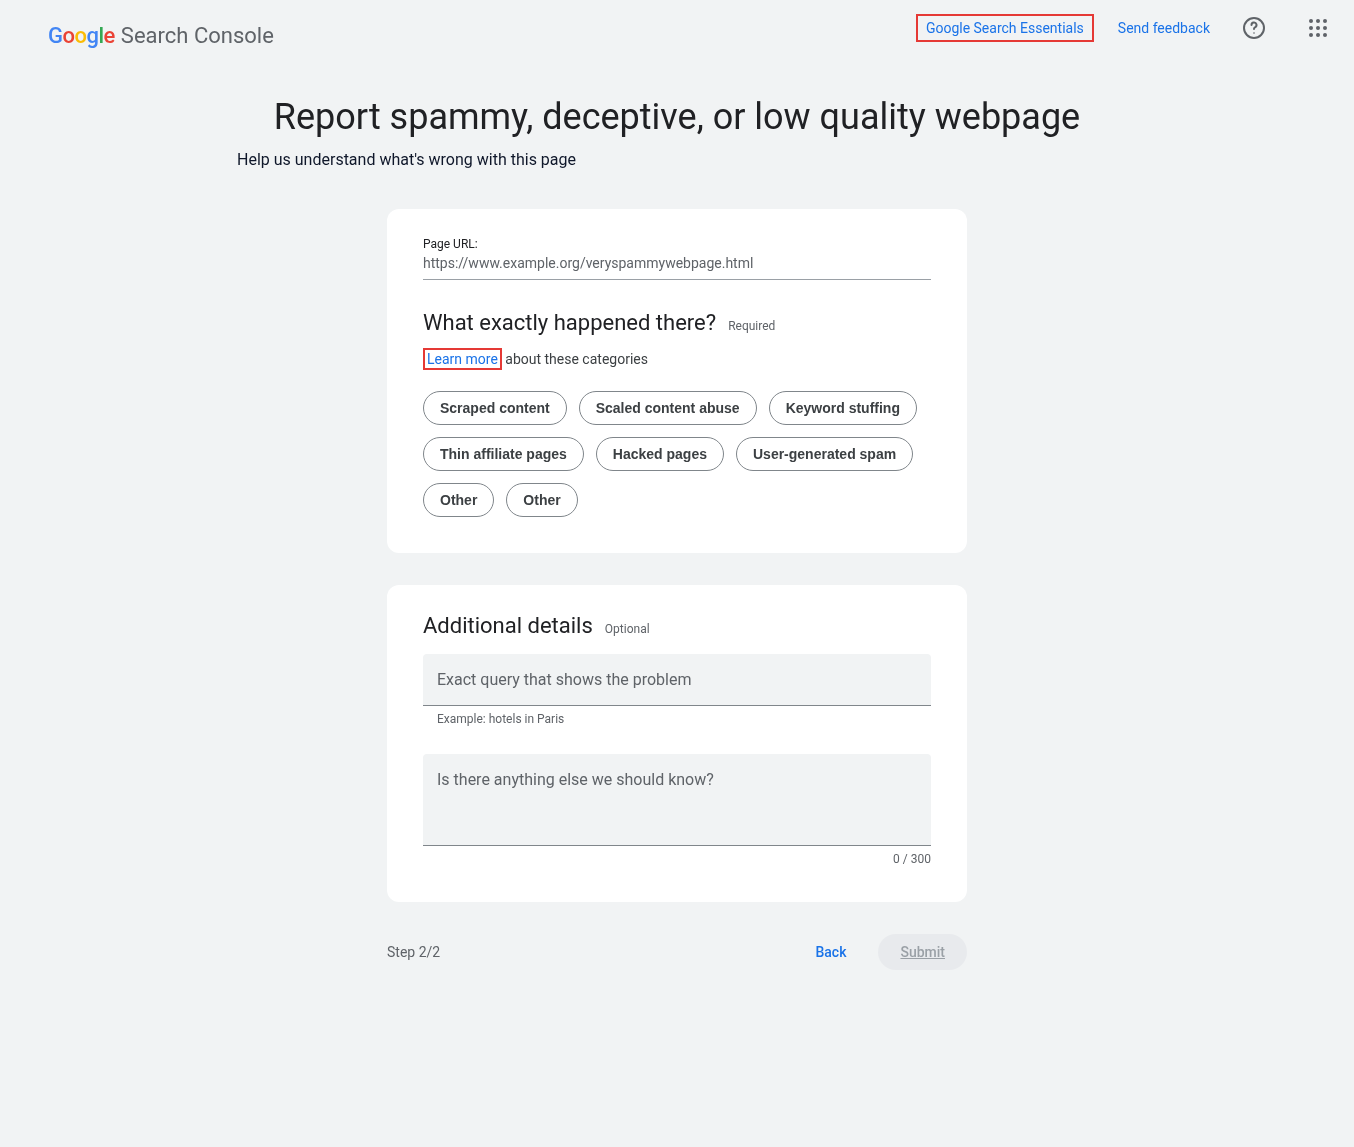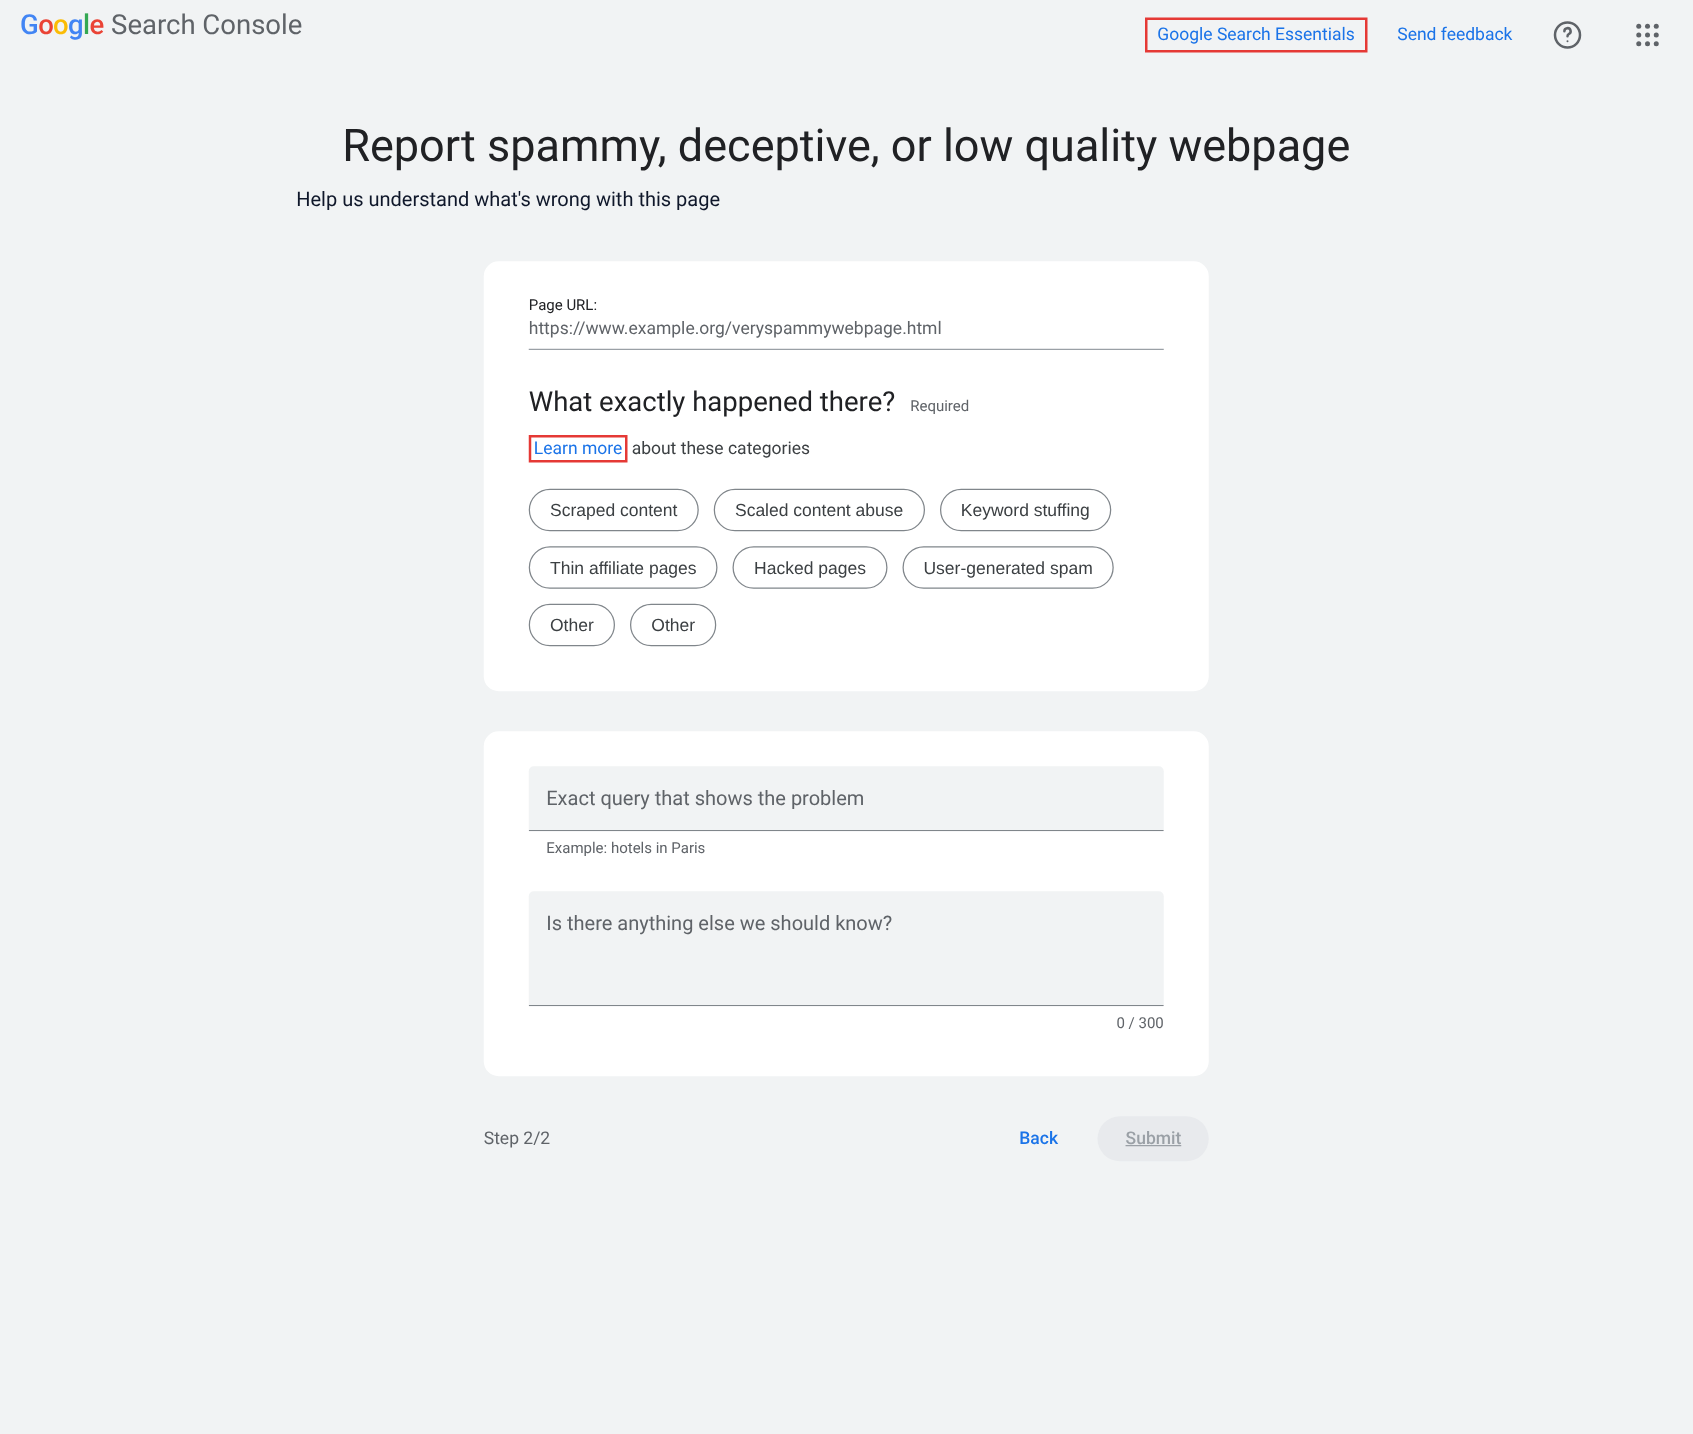--- a/index.html
+++ b/index.html
@@ -12,10 +12,11 @@
   }
   .header {
     display: flex;
-    align-items: flex-start;
+    align-items: flex-end;
     justify-content: space-between;
     padding: 8px 16px;
     height: 56px;
+    margin-left: 32px;
   }
   .logo-area {
     display: flex;

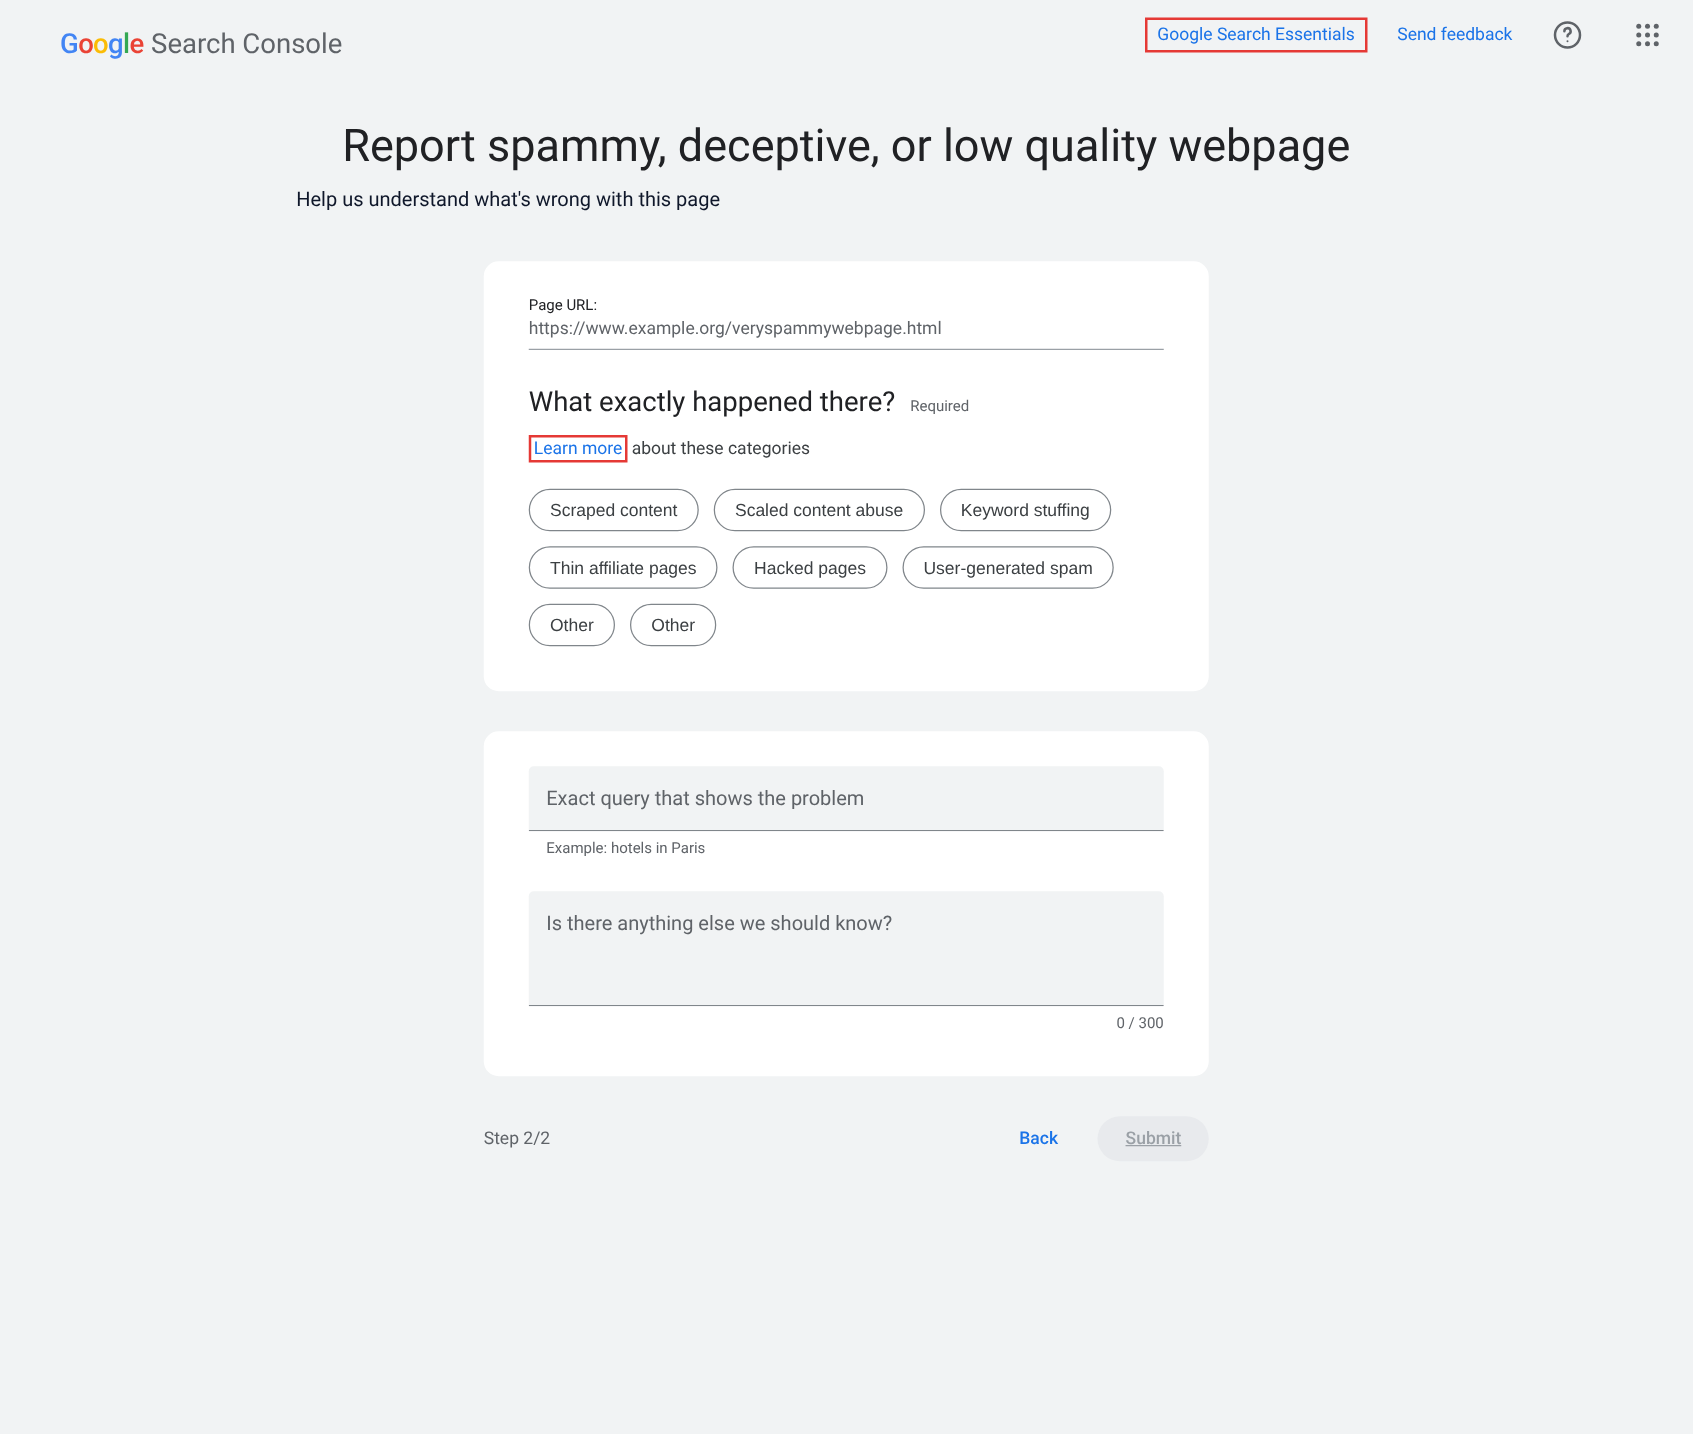--- a/index.html
+++ b/index.html
@@ -132,6 +132,7 @@
     color: #3c4043;
     background: #fff;
     cursor: pointer;
+    font-weight: bold;
   }
   .text-input {
     width: 100%;

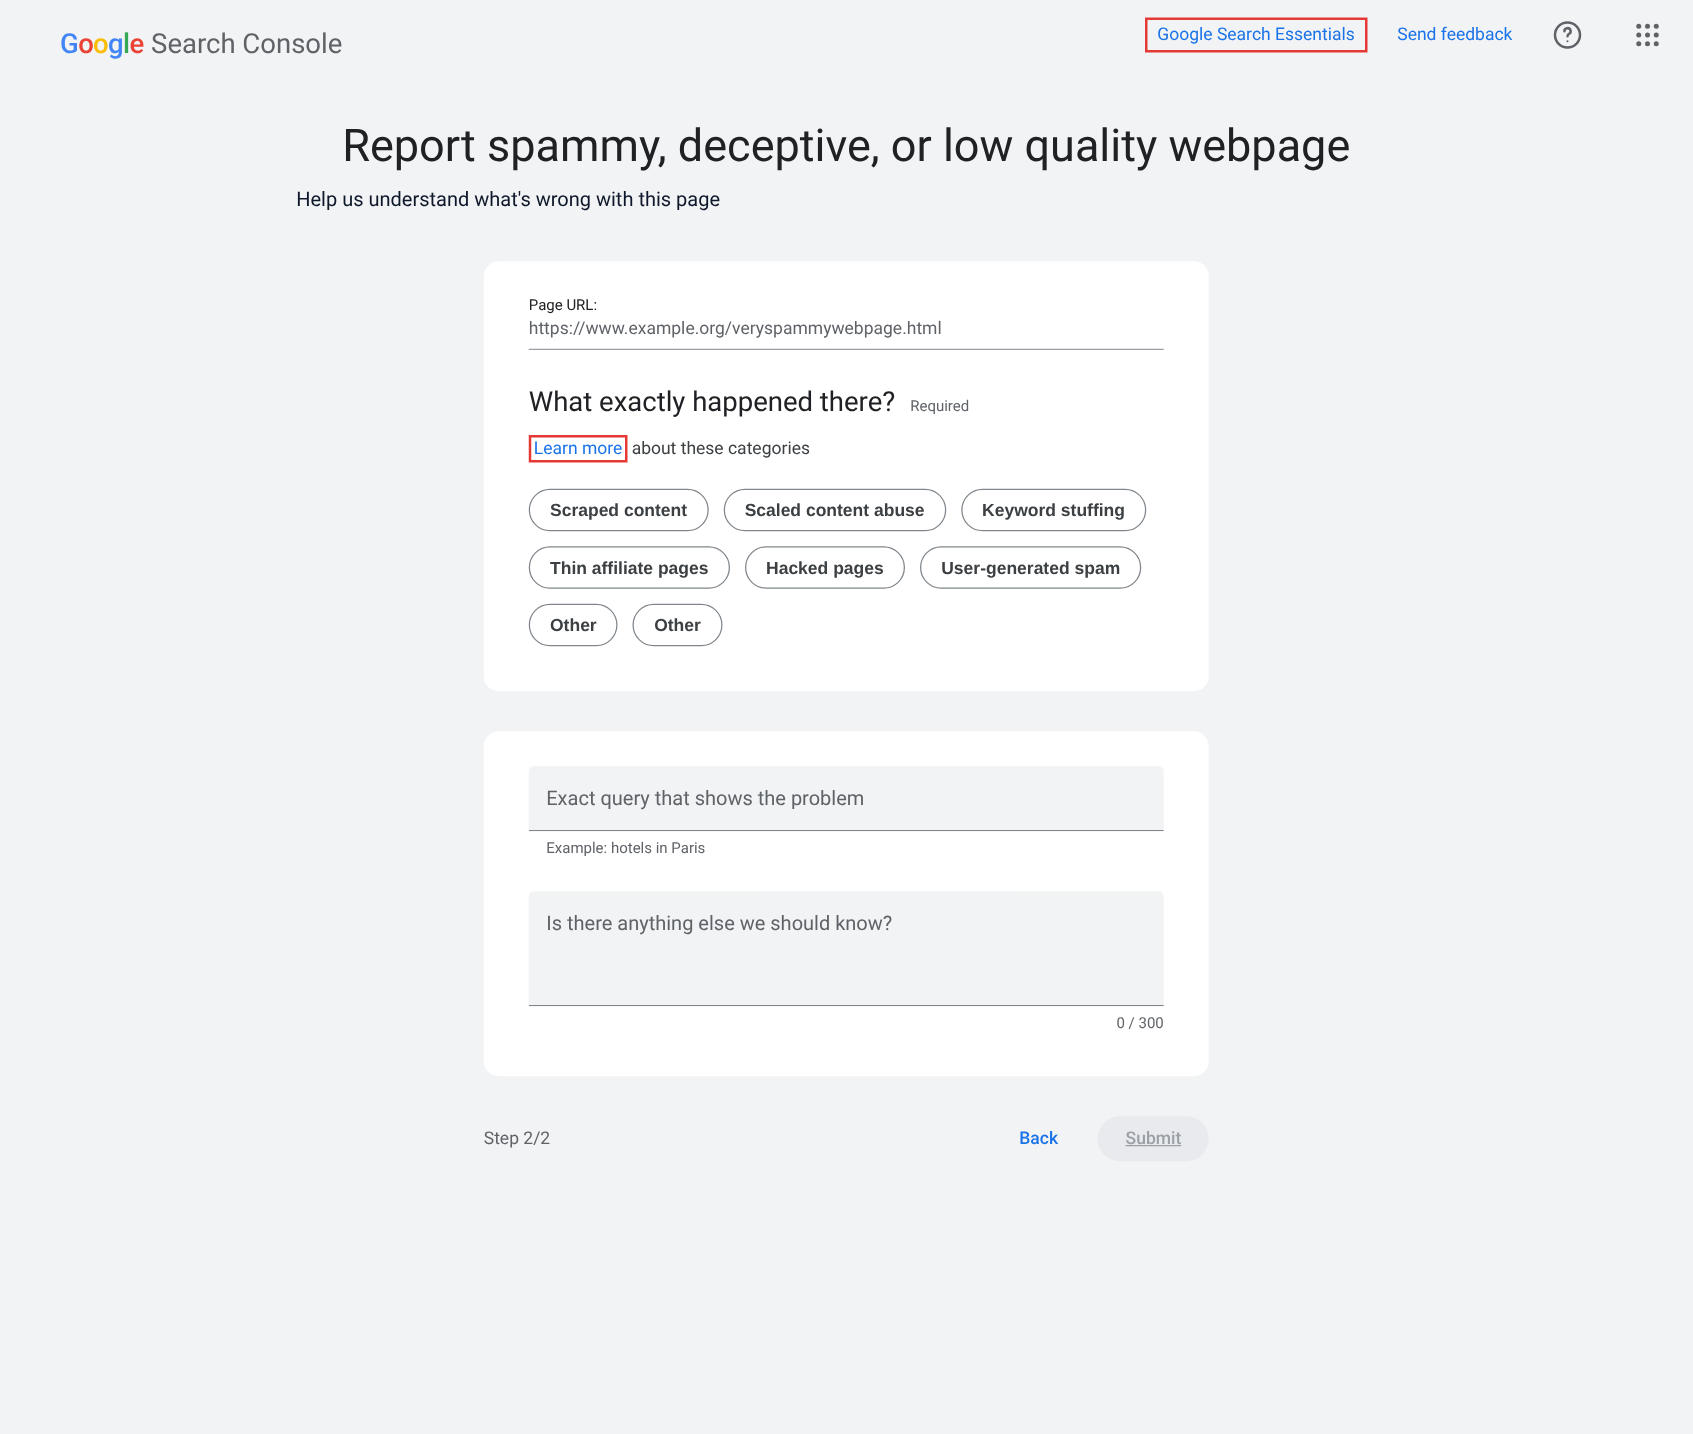--- a/index.html
+++ b/index.html
@@ -267,6 +267,10 @@
   </div>
 
   <div class="card">
+    <div class="section-heading-row" style="margin-top:0;">
+      <div class="section-heading">Additional details</div>
+      <div class="section-tag">Optional</div>
+    </div>
 
     <input type="text" class="text-input" placeholder="Exact query that shows the problem" style="">
     <div class="hint-text">Example: hotels in Paris</div>

